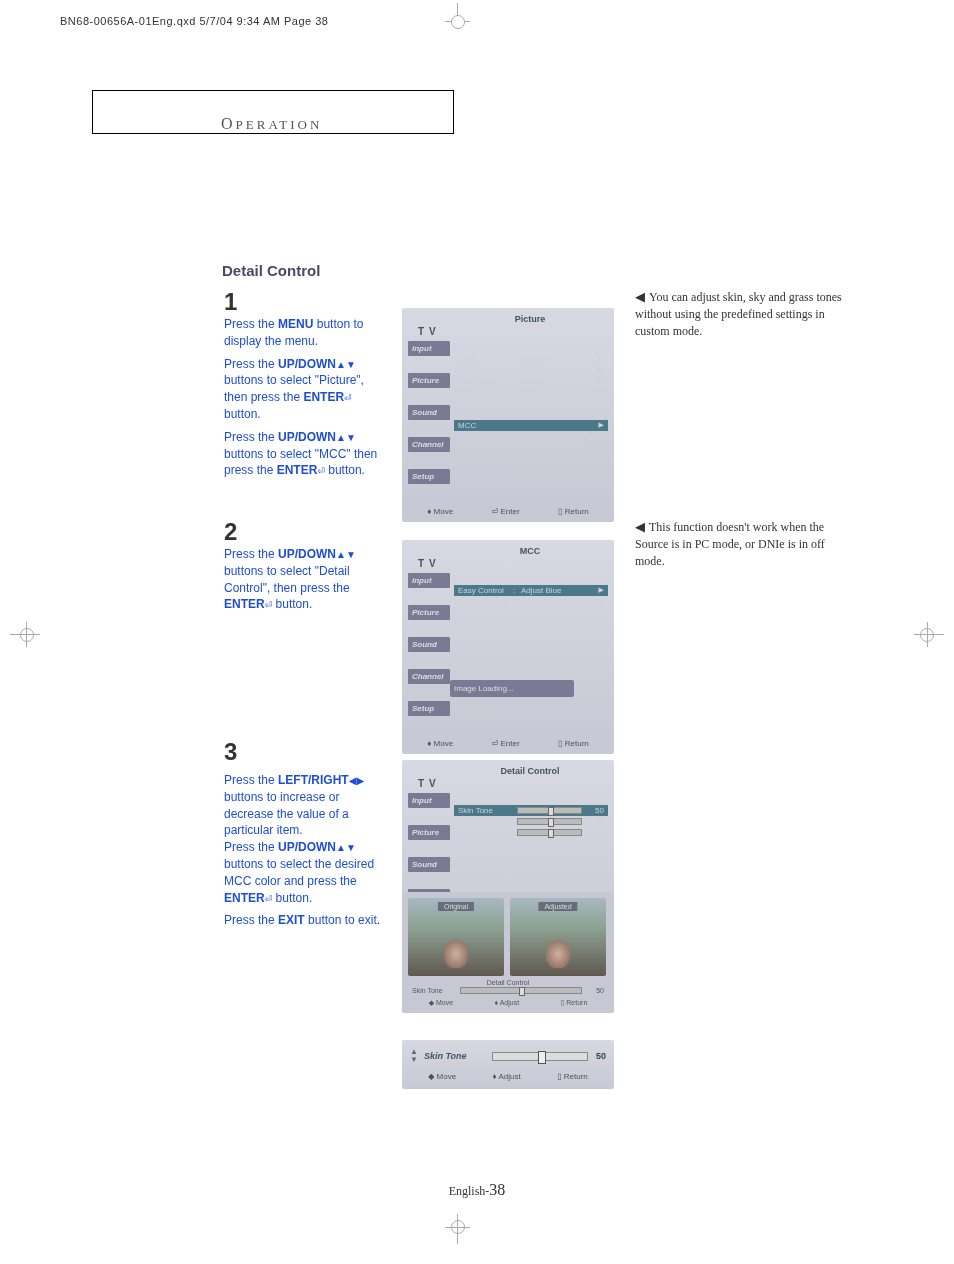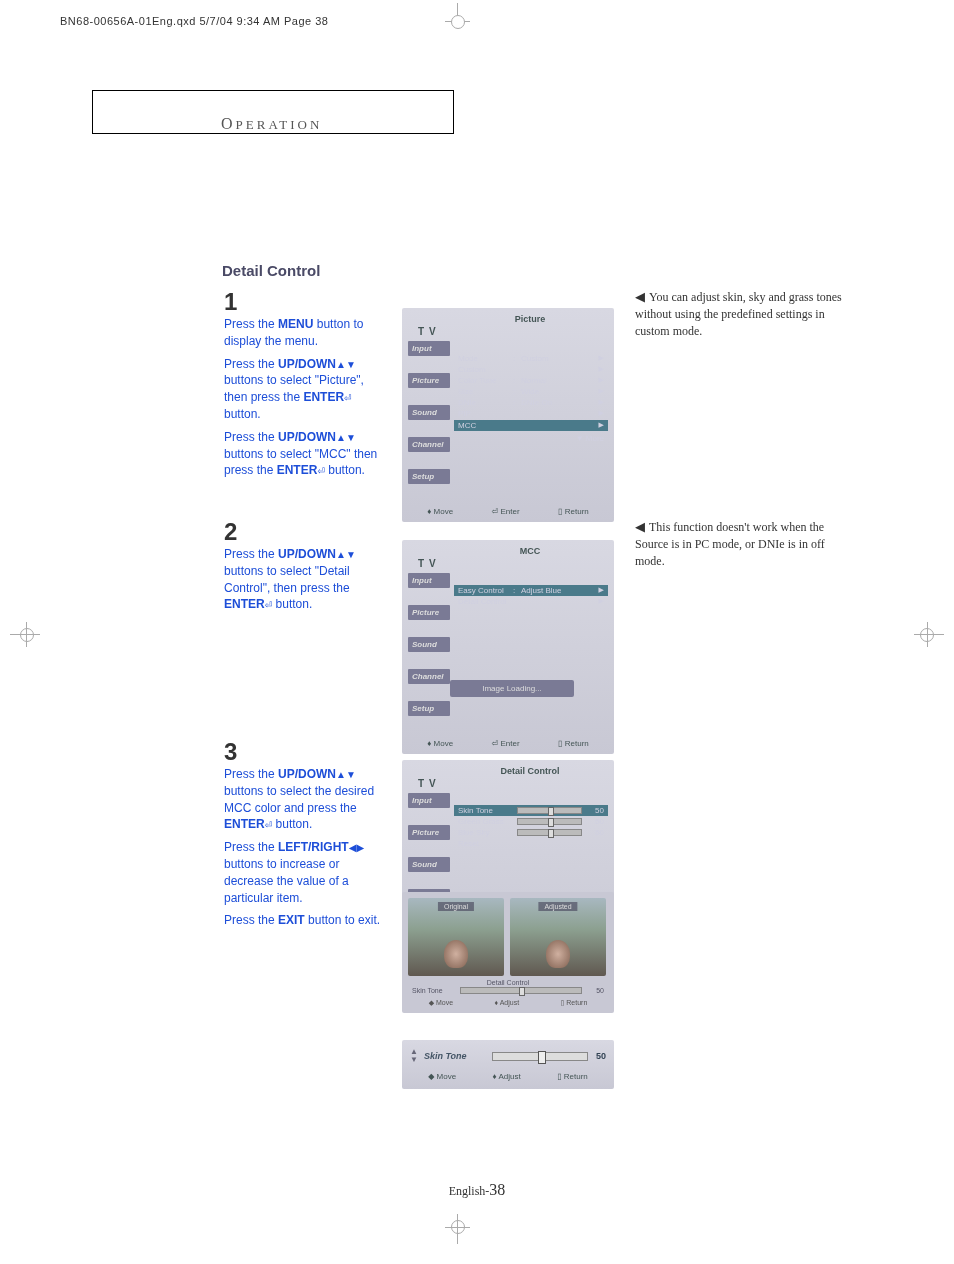--- a/index.html
+++ b/index.html
@@ -43,7 +43,7 @@
 .osd-mcc{background:#4a7a8a;padding:1px 4px;margin:1px 0}
 .osd-footer{display:flex;justify-content:space-around;margin-top:6px;font:8px Helvetica,Arial;color:#455}
 .osd-more{text-align:right;font:8px Helvetica,Arial;color:#d0d0e0;padding:2px 4px}
-.loading-box{position:absolute;background:#7a7a95;color:#ddd;font:8px Helvetica,Arial;text-align:center;padding:4px;border-radius:2px}
+.loading-box{position:absolute;background:#7a7a95;color:#ddd;font:8px Helvetica,Arial;padding:4px;border-radius:2px}
 .slider-row{display:flex;align-items:center;padding:1px 4px;font:8px Helvetica,Arial;color:#d0d0e0}
 .slider-row span:first-child{width:55px}
 .slider-track{flex:1;height:5px;background:#bbb;border:1px solid #888;position:relative;margin:0 4px}

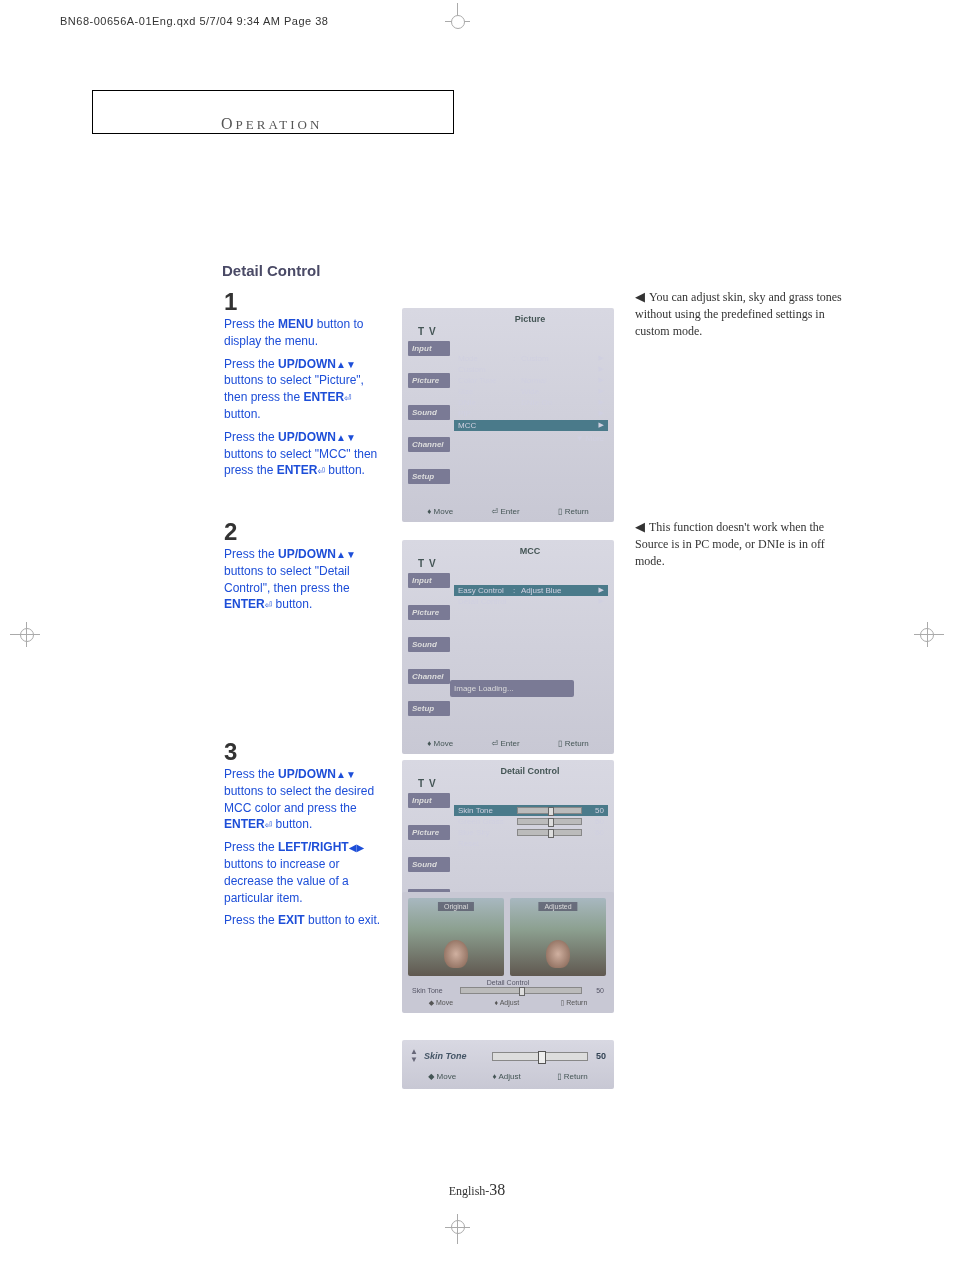--- a/index.html
+++ b/index.html
@@ -222,11 +222,11 @@
 
   <div class="step" style="top:738px">
     <span class="step-num">3</span>
+    <div class="step-text" style="margin-top:6px">
+      <span>Press the </span><b>LEFT/RIGHT</b><span class="tri">◀▶</span><span> buttons to increase or decrease the value of a particular item.</span>
+    </div>
     <div class="step-text">
       <span>Press the </span><b>UP/DOWN</b><span class="tri">▲▼</span><span> buttons to select the desired MCC color and press the </span><b>ENTER</b><span class="enter-sym">⏎</span><span> button.</span>
-    </div>
-    <div class="step-text" style="margin-top:6px">
-      <span>Press the </span><b>LEFT/RIGHT</b><span class="tri">◀▶</span><span> buttons to increase or decrease the value of a particular item.</span>
     </div>
     <div class="step-text" style="margin-top:6px">
       <span>Press the </span><b>EXIT</b><span> button to exit.</span>

